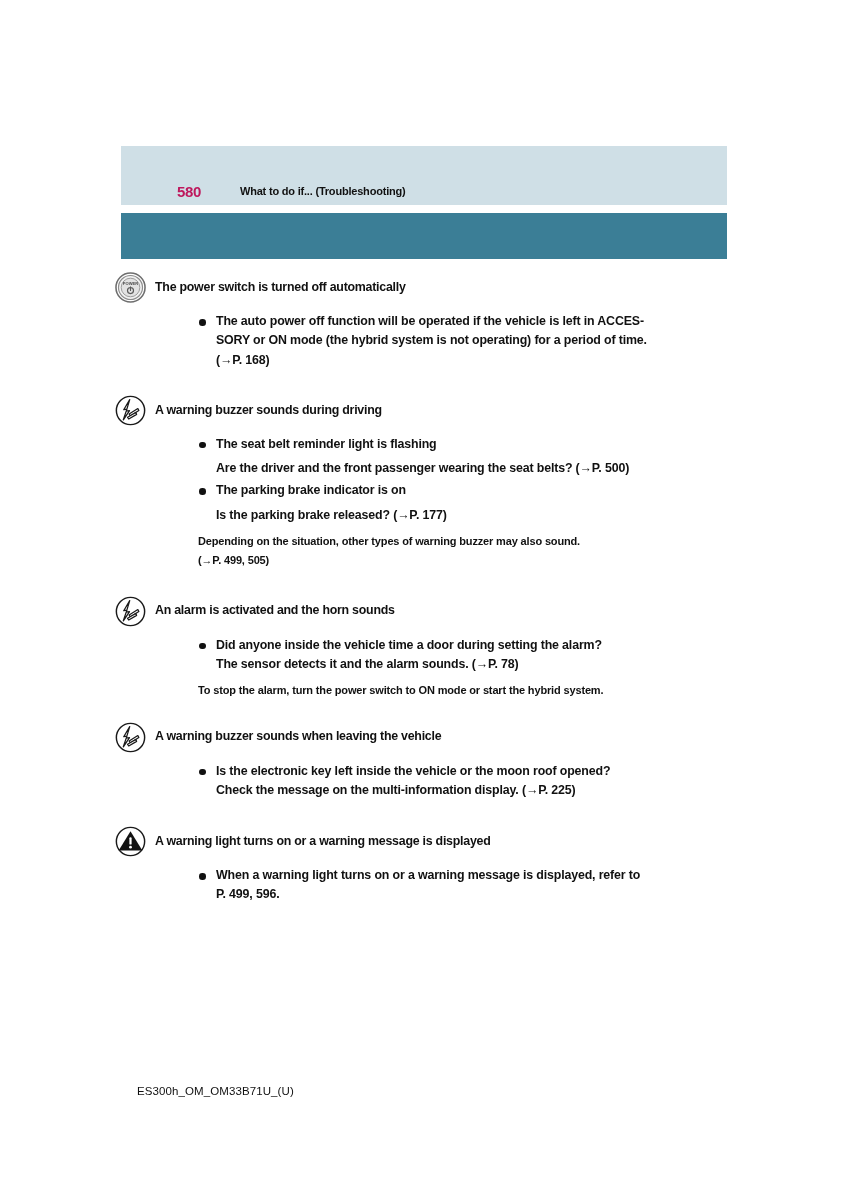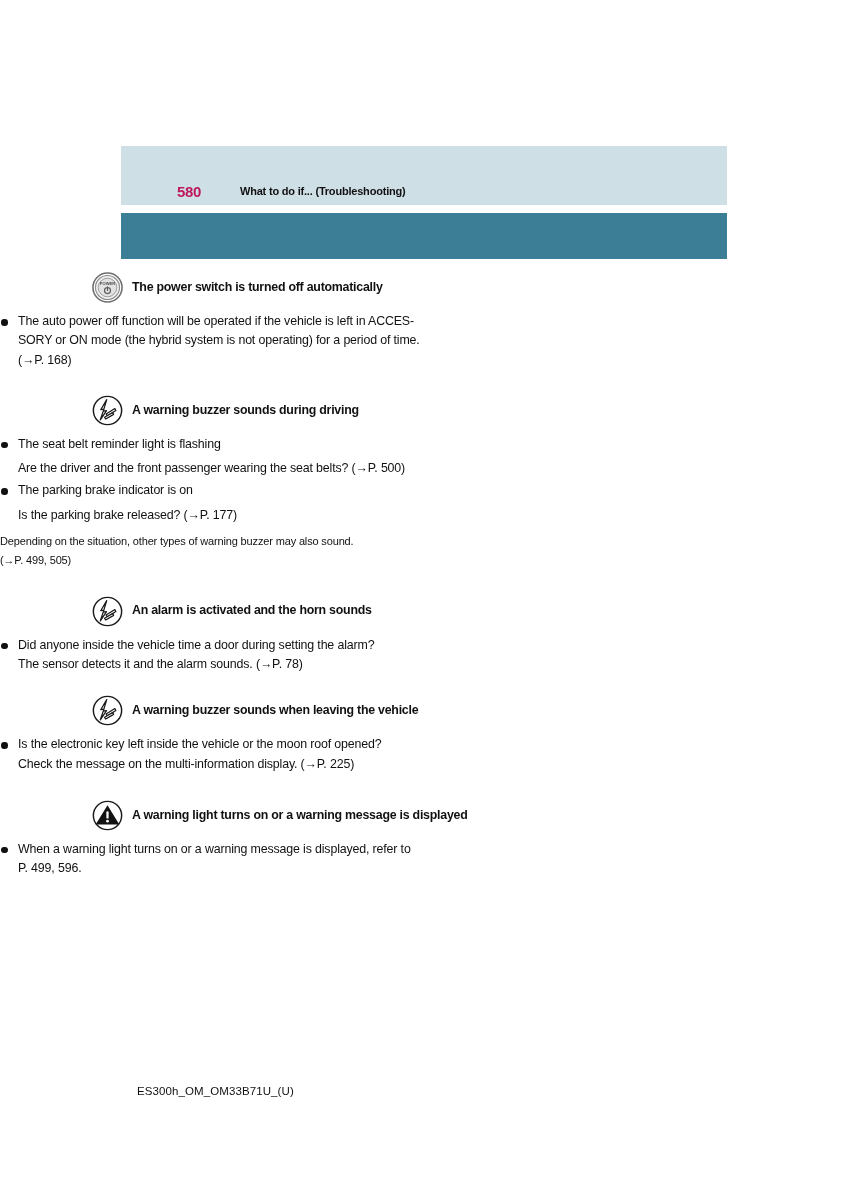--- a/index.html
+++ b/index.html
@@ -70,7 +70,7 @@
     display: flex;
     align-items: center;
     gap: 9px;
-    padding-left: 92px;
+    padding-left: 115px;
   }
   .section-head-title {
     font-size: 12.4px;

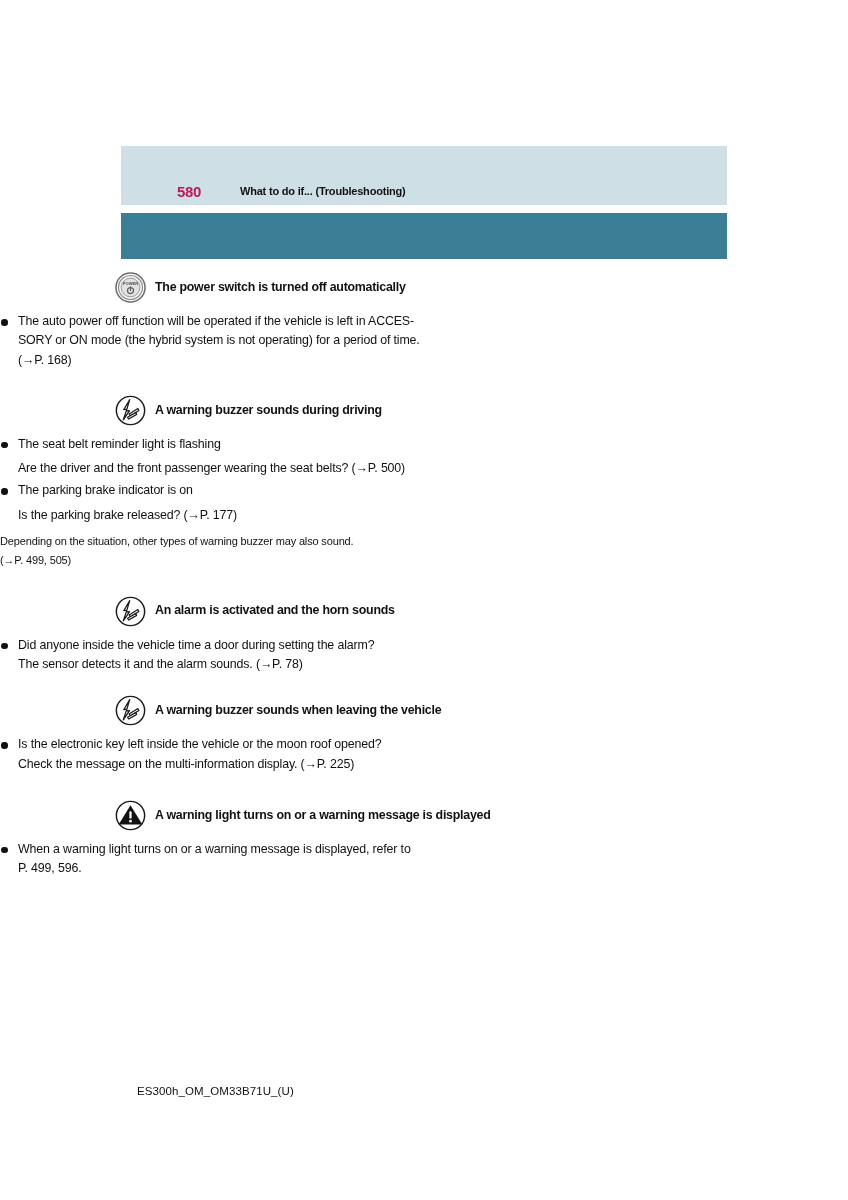--- a/index.html
+++ b/index.html
@@ -90,7 +90,9 @@
 
   
   .body-block {
+    padding-left: 198px;
     padding-right: 170px;
+    font-weight: bold;
   }
   .bullet-item {
     position: relative;

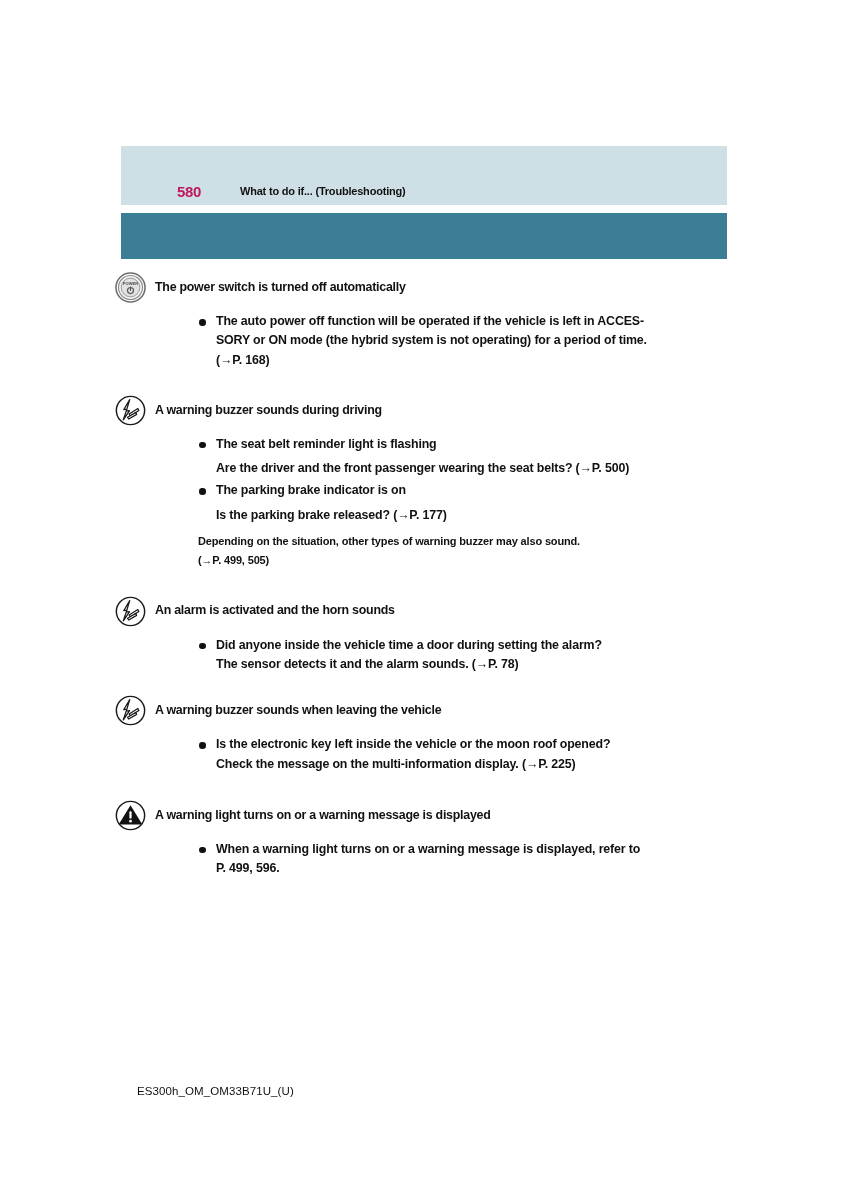--- a/index.html
+++ b/index.html
@@ -198,6 +198,7 @@
       <div class="body-block" style="margin-top: 9px;">
         <div class="bullet-item">Did anyone inside the vehicle time a door during setting the alarm?</div>
         <div class="sub-line">The sensor detects it and the alarm sounds. (→P. 78)</div>
+        <div class="plain-line" style="margin-top: 7px;">To stop the alarm, turn the power switch to ON mode or start the hybrid system.</div>
       </div>
     </div>
     <div class="section" style="margin-top: 21px;">

